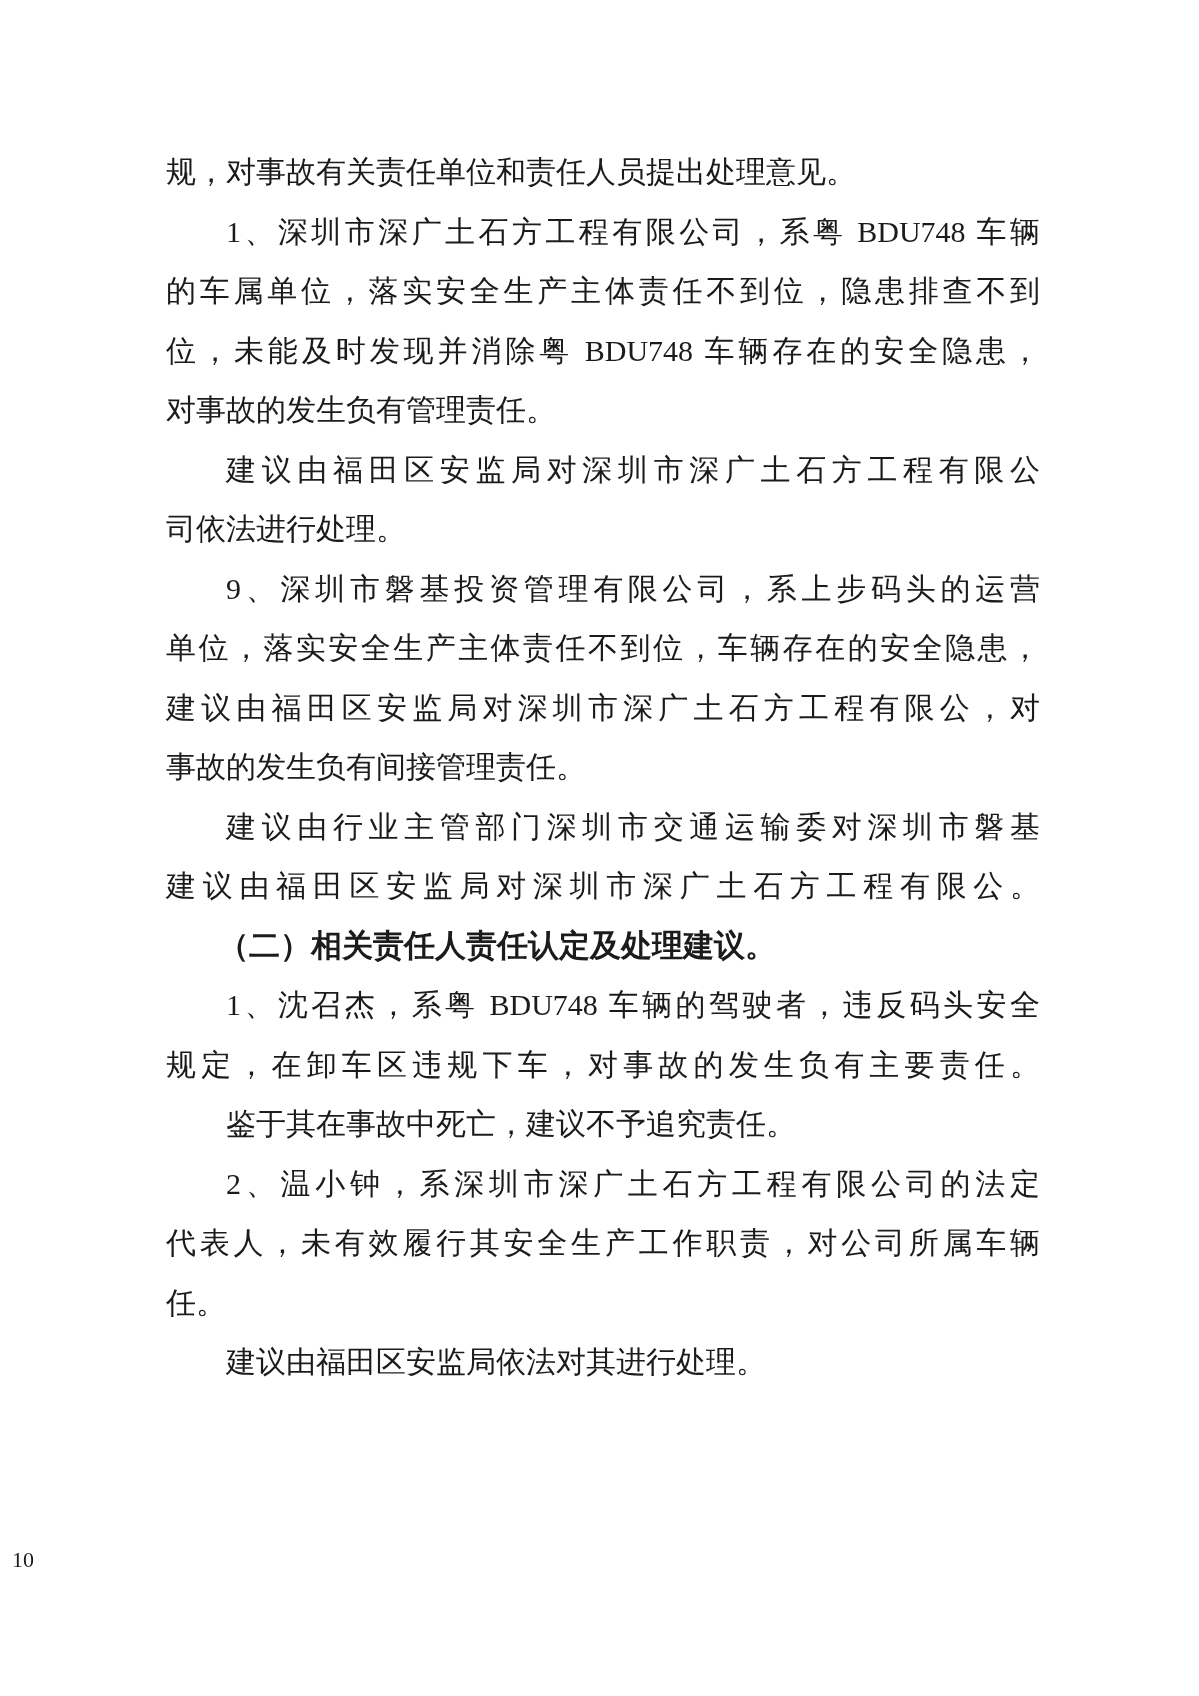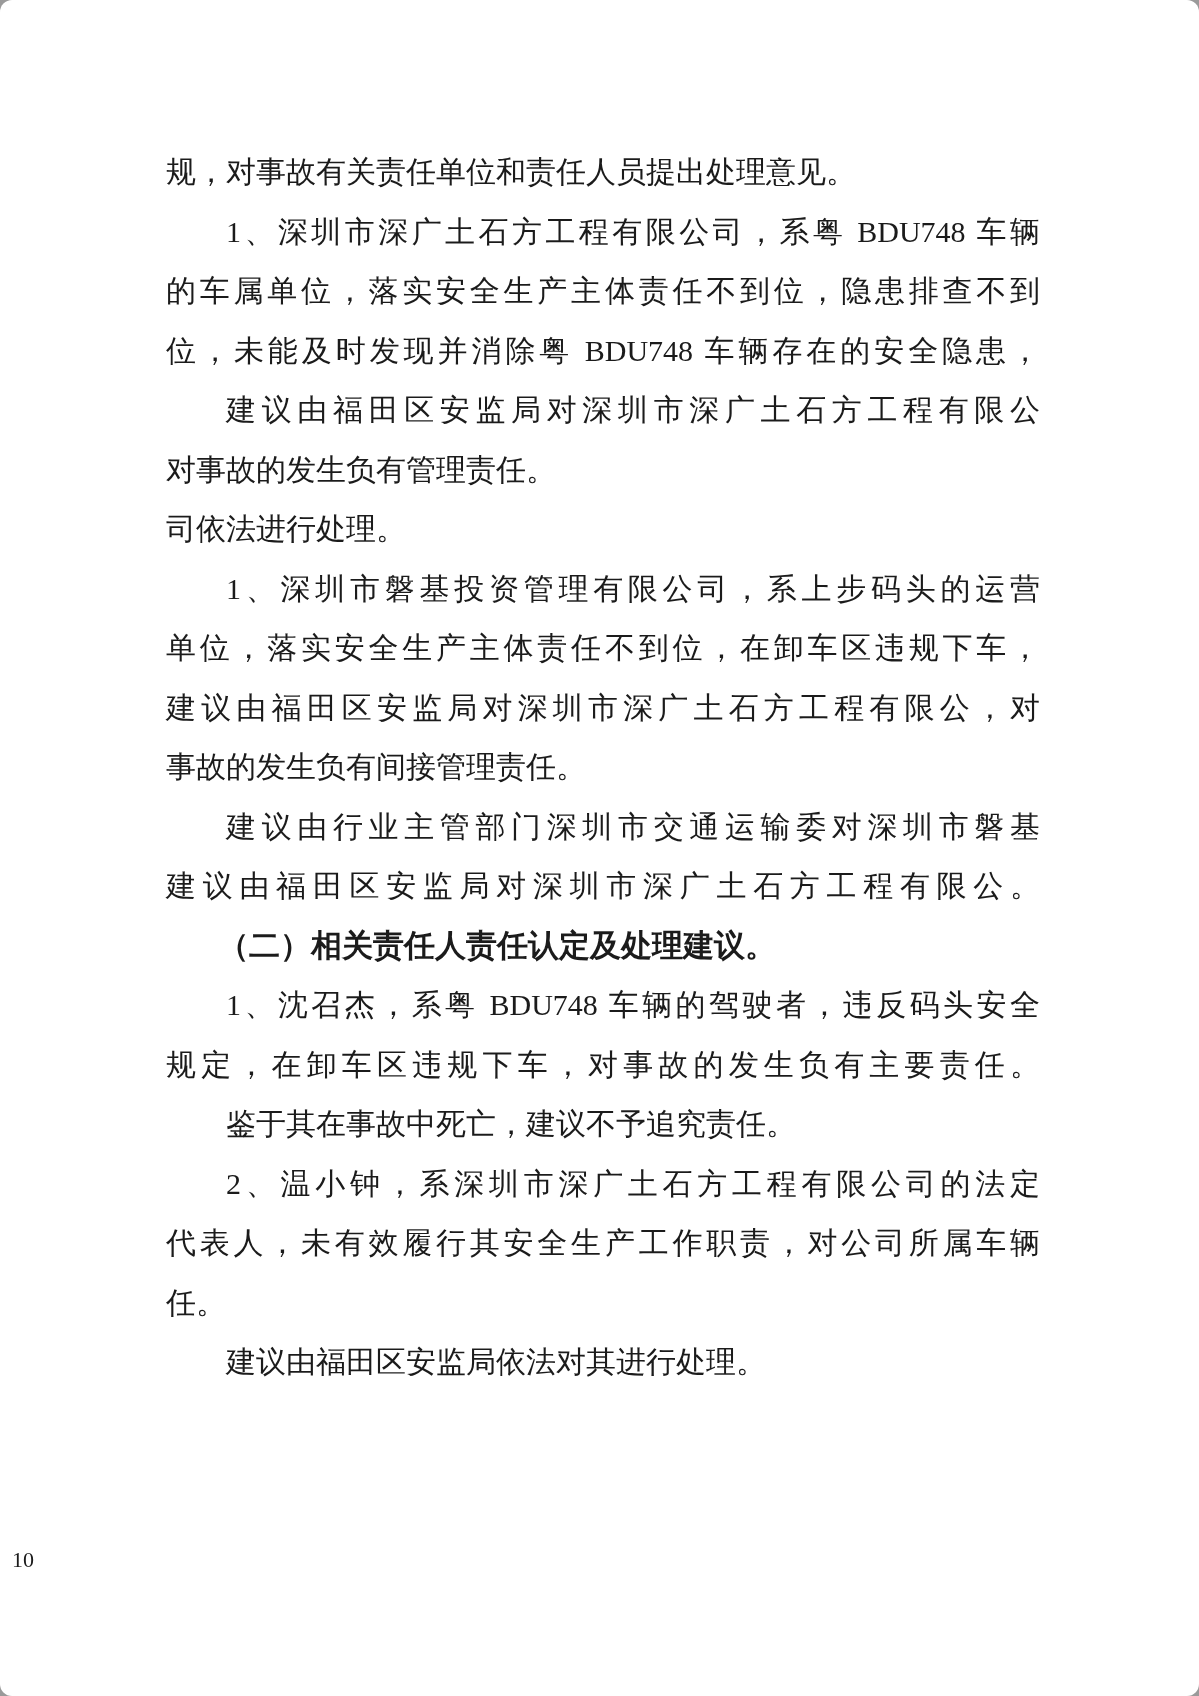--- a/index.html
+++ b/index.html
@@ -16,7 +16,6 @@
     overflow: hidden;
     font-family: "Liberation Serif", "DejaVu Serif", serif;
     color: #1b1b1b;
-    border-radius: 12px;
   }
   .doc-body {
     position: absolute;

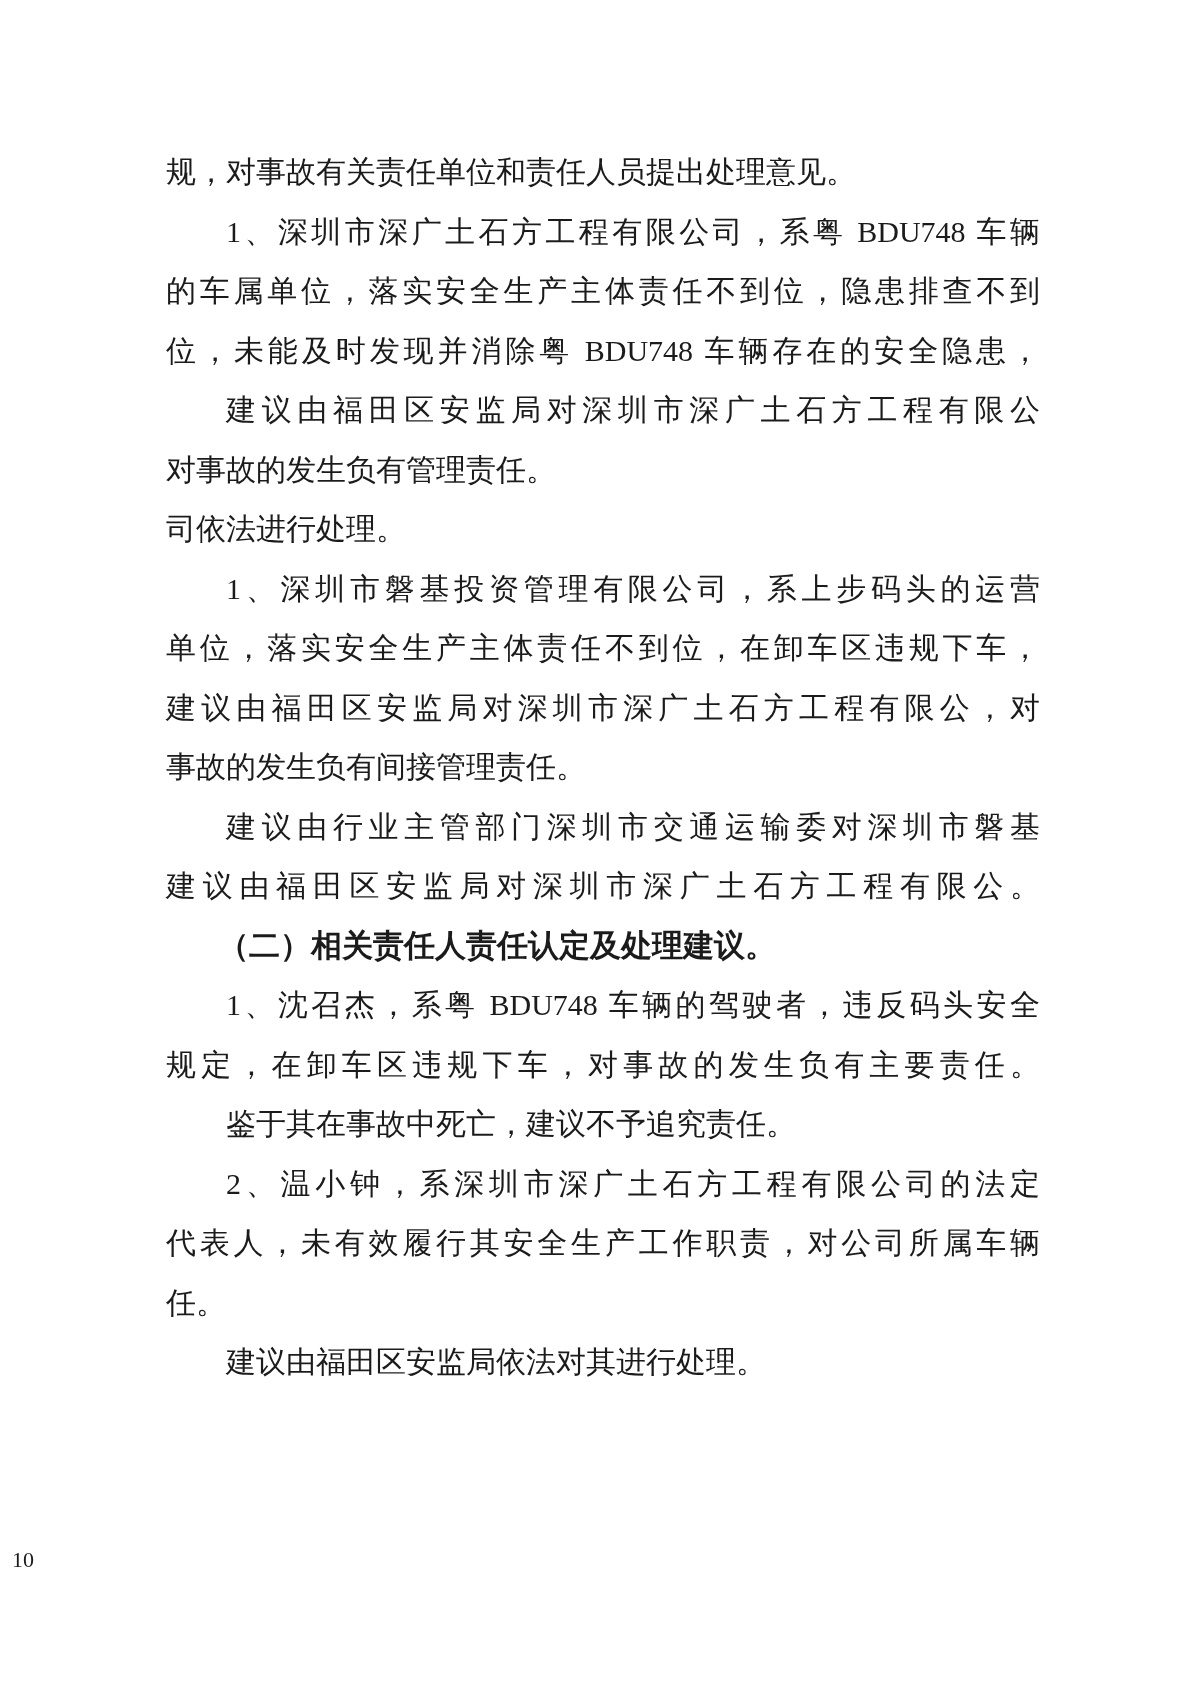--- a/index.html
+++ b/index.html
@@ -68,8 +68,8 @@
       <div class="line indent-justify">1、深圳市深广土石方工程有限公司，系粤 BDU748 车辆</div>
       <div class="line justify">的车属单位，落实安全生产主体责任不到位，隐患排查不到</div>
       <div class="line justify">位，未能及时发现并消除粤 BDU748 车辆存在的安全隐患，</div>
+      <div class="line plain">对事故的发生负有管理责任。</div>
       <div class="line indent-justify">建议由福田区安监局对深圳市深广土石方工程有限公</div>
-      <div class="line plain">对事故的发生负有管理责任。</div>
       <div class="line plain">司依法进行处理。</div>
       <div class="line indent-justify">1、深圳市磐基投资管理有限公司，系上步码头的运营</div>
       <div class="line justify">单位，落实安全生产主体责任不到位，在卸车区违规下车，</div>

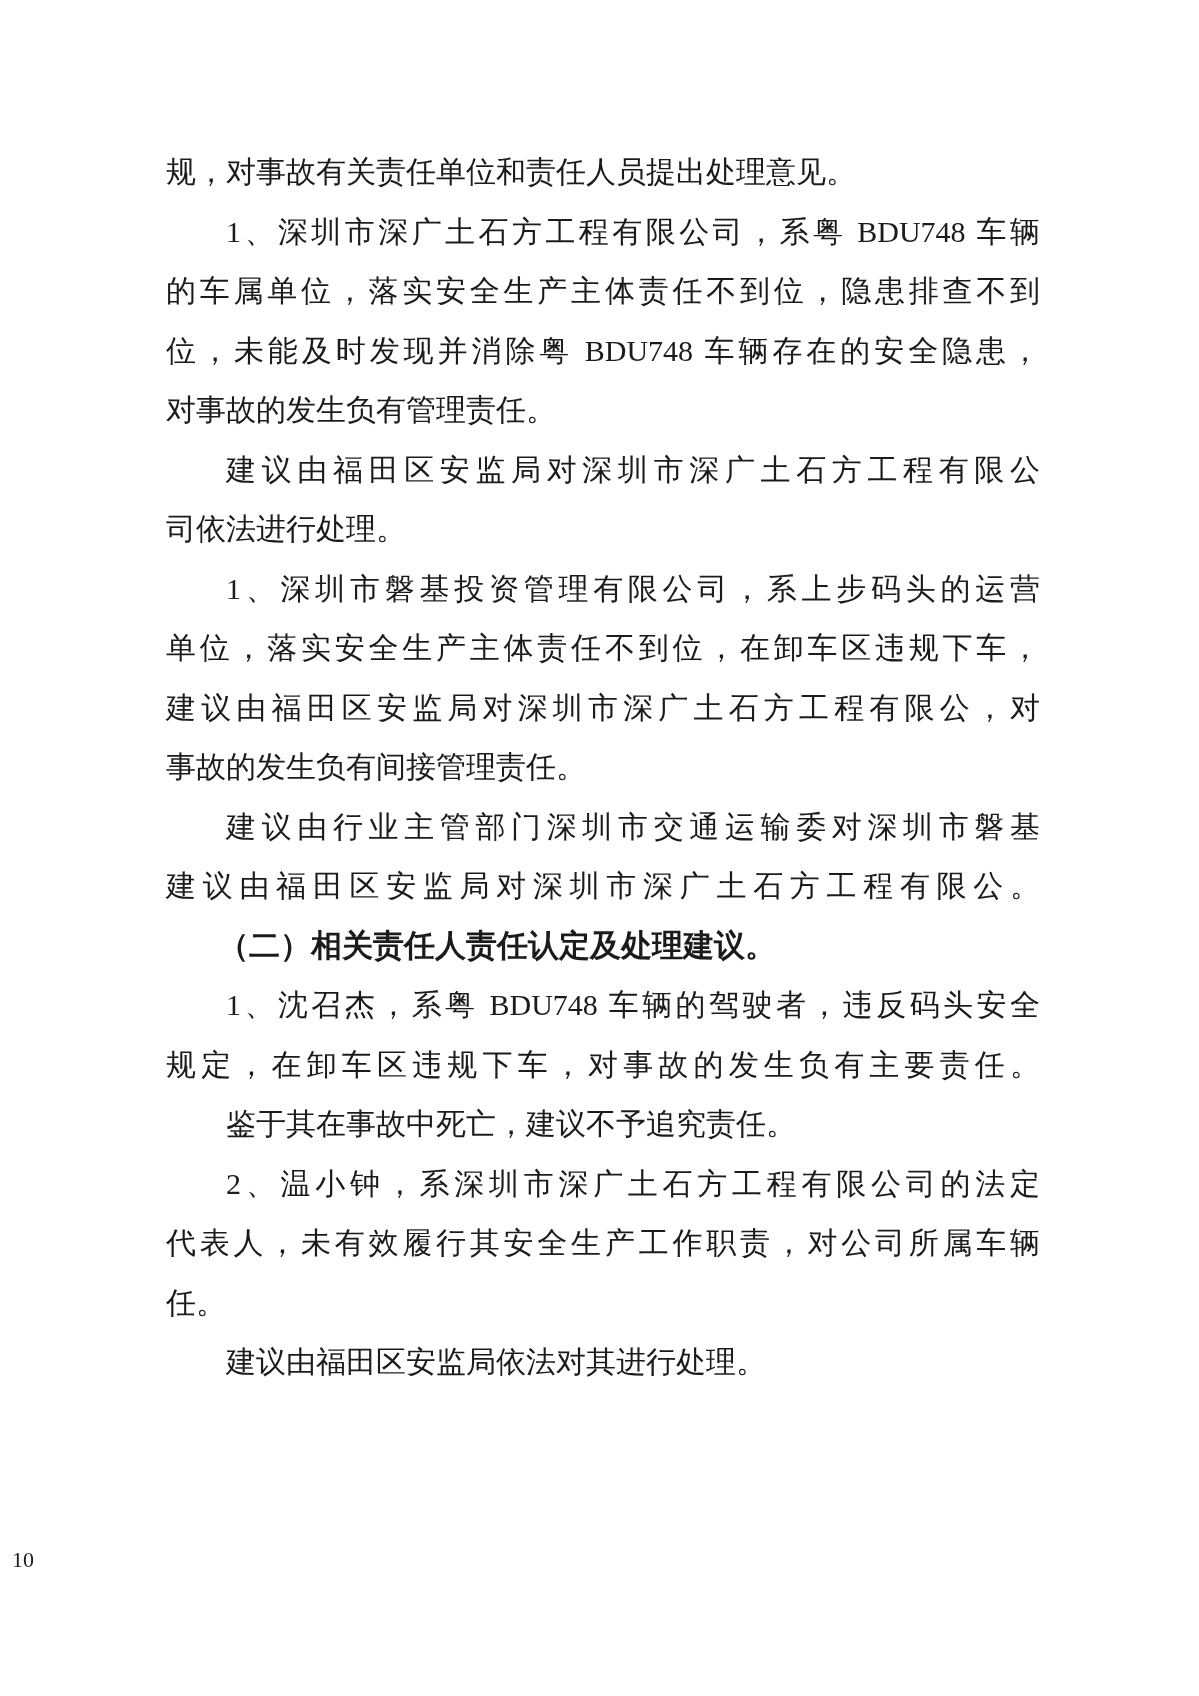--- a/index.html
+++ b/index.html
@@ -71,7 +71,7 @@
       <div class="line plain">对事故的发生负有管理责任。</div>
       <div class="line indent-justify">建议由福田区安监局对深圳市深广土石方工程有限公</div>
       <div class="line plain">司依法进行处理。</div>
-      <div class="line indent-justify">1、深圳市磐基投资管理有限公司，系上步码头的运营</div>
+      <div class="line indent-justify">9、深圳市磐基投资管理有限公司，系上步码头的运营</div>
       <div class="line justify">单位，落实安全生产主体责任不到位，在卸车区违规下车，</div>
       <div class="line justify">建议由福田区安监局对深圳市深广土石方工程有限公，对</div>
       <div class="line plain">事故的发生负有间接管理责任。</div>

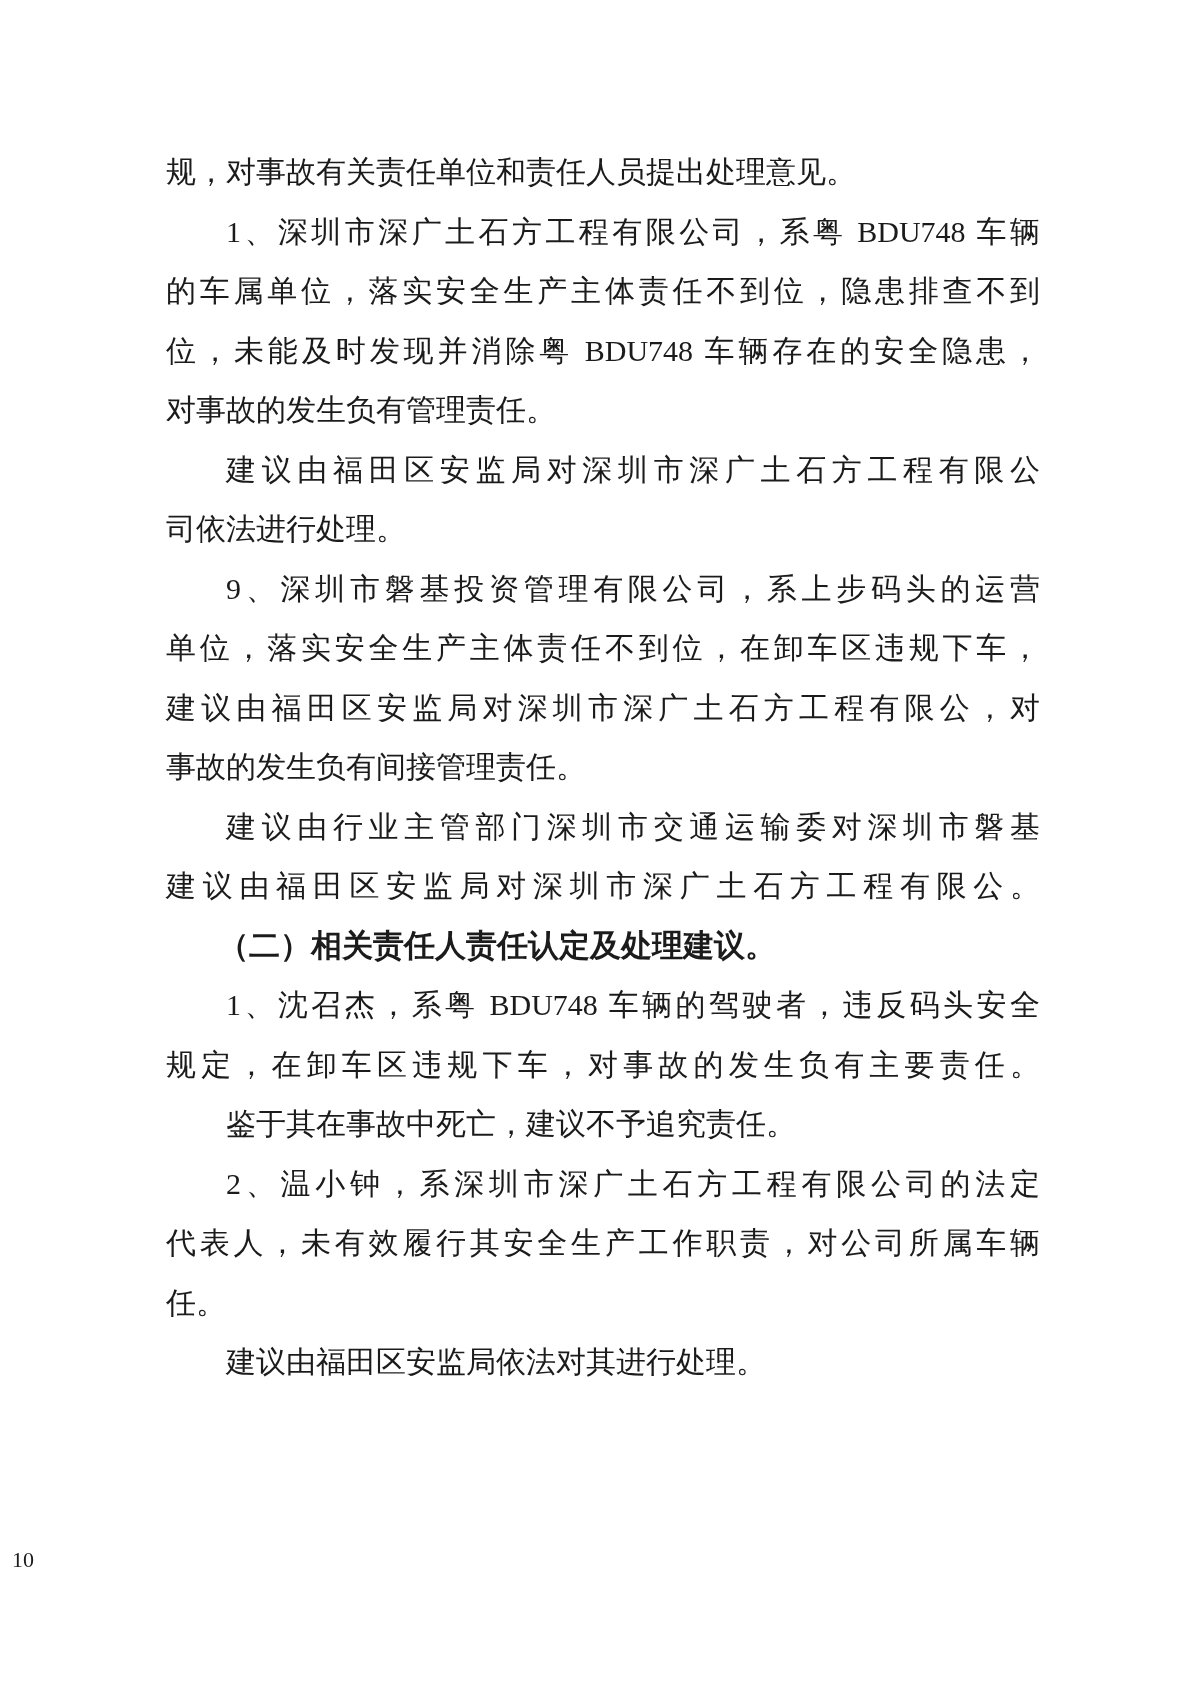--- a/index.html
+++ b/index.html
@@ -72,7 +72,7 @@
       <div class="line indent-justify">建议由福田区安监局对深圳市深广土石方工程有限公</div>
       <div class="line plain">司依法进行处理。</div>
       <div class="line indent-justify">9、深圳市磐基投资管理有限公司，系上步码头的运营</div>
-      <div class="line justify">单位，落实安全生产主体责任不到位，在卸车区违规下车，</div>
+      <div class="line justify">单位，落实安全生产主体责任不到位，车辆存在的安全隐患，</div>
       <div class="line justify">建议由福田区安监局对深圳市深广土石方工程有限公，对</div>
       <div class="line plain">事故的发生负有间接管理责任。</div>
       <div class="line indent-justify">建议由行业主管部门深圳市交通运输委对深圳市磐基</div>

